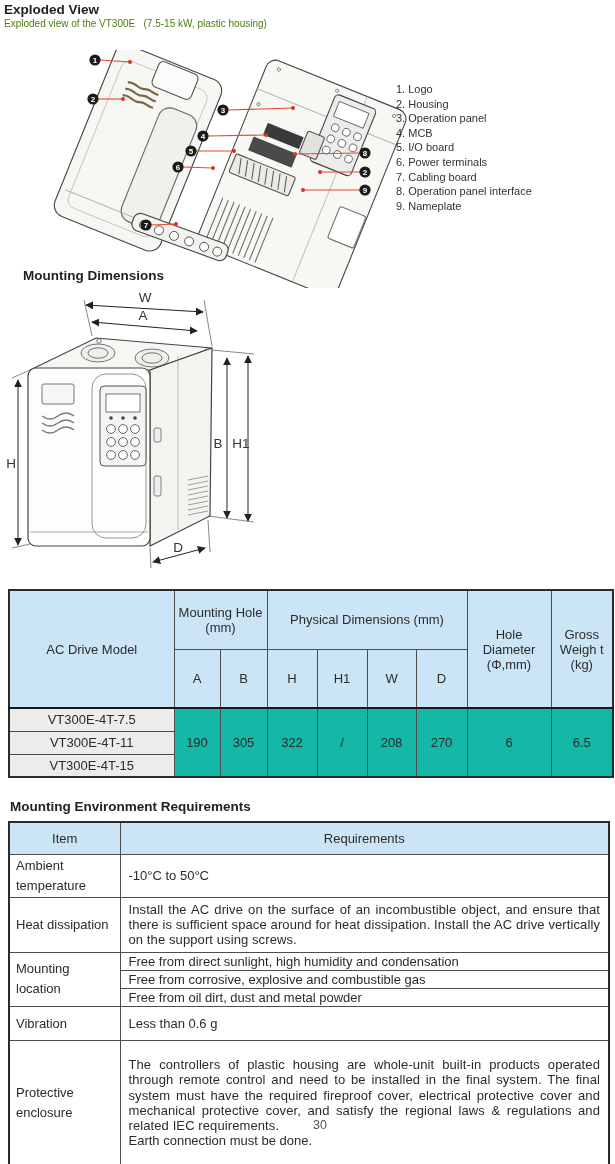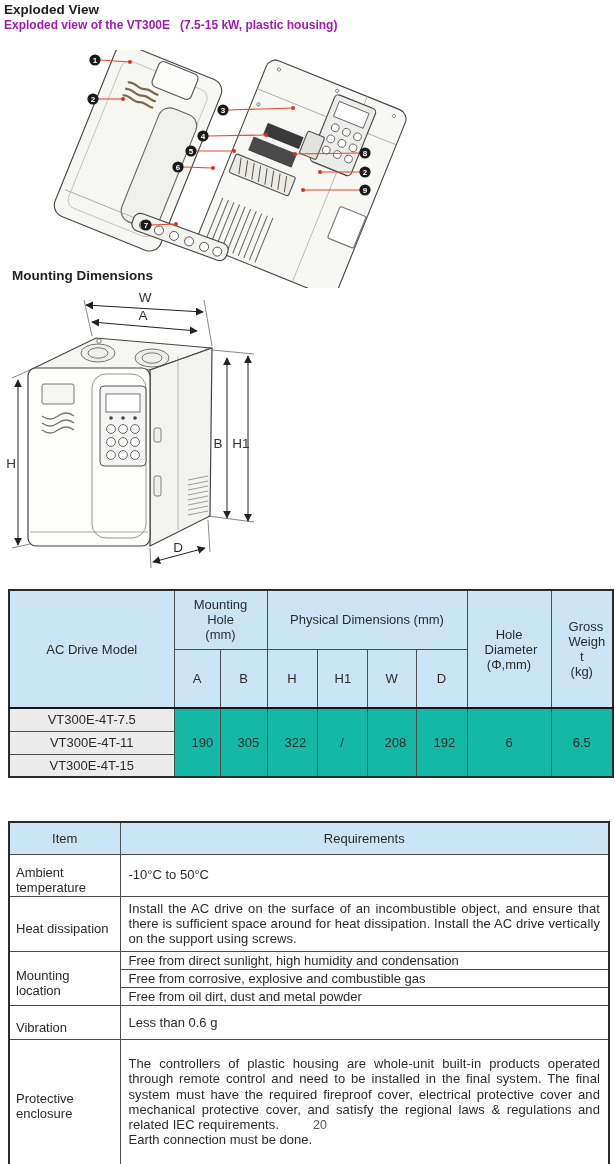--- a/index.html
+++ b/index.html
@@ -9,7 +9,7 @@
   }
   .abs{position:absolute;}
   .h-bold{font-size:13.5px;font-weight:bold;color:#222;}
-  .subtitle{font-size:12px;white-space:pre-wrap;color:#a21caf;font-weight:bold;}
+  .subtitle{font-size:10px;white-space:pre-wrap;color:#4d7c0f;}
   .legend{font-size:11px;line-height:14.6px;color:#333;}
   
   table{border-collapse:collapse;}

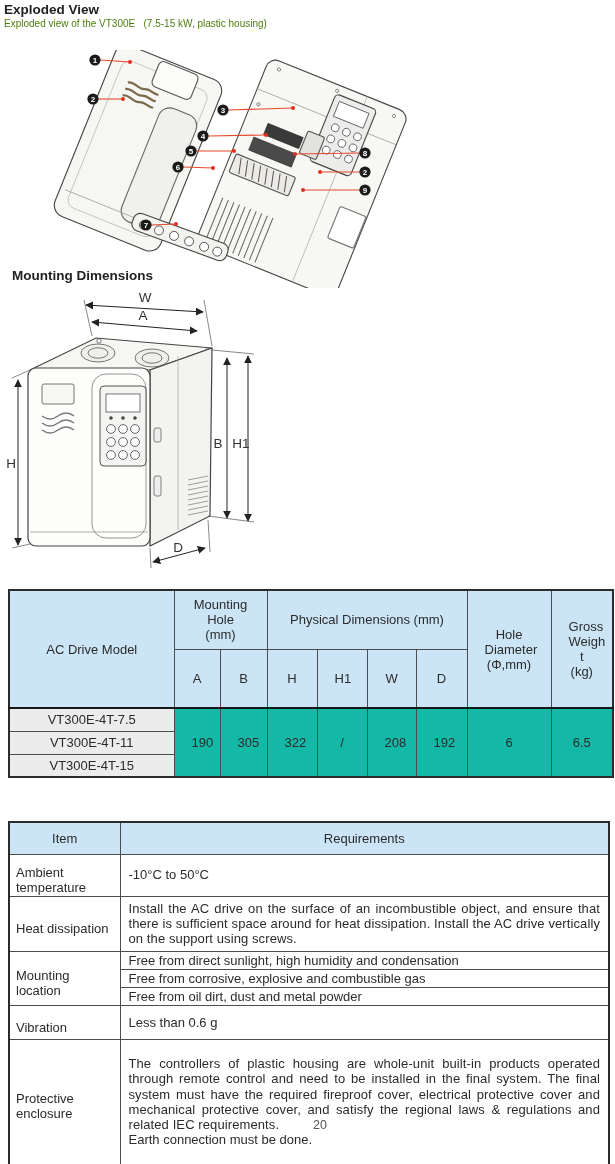--- a/index.html
+++ b/index.html
@@ -179,6 +179,17 @@
     </g>
   </svg>
 
+  <div class="abs legend" style="left:396px;top:82px;">
+    <div>1. Logo</div>
+    <div>2. Housing</div>
+    <div>3. Operation panel</div>
+    <div>4. MCB</div>
+    <div>5. I/O board</div>
+    <div>6. Power terminals</div>
+    <div>7. Cabling board</div>
+    <div>8. Operation panel interface</div>
+    <div>9. Nameplate</div>
+  </div>
 
   <div class="abs h-bold" style="left:12px;top:268px;">Mounting Dimensions</div>
 

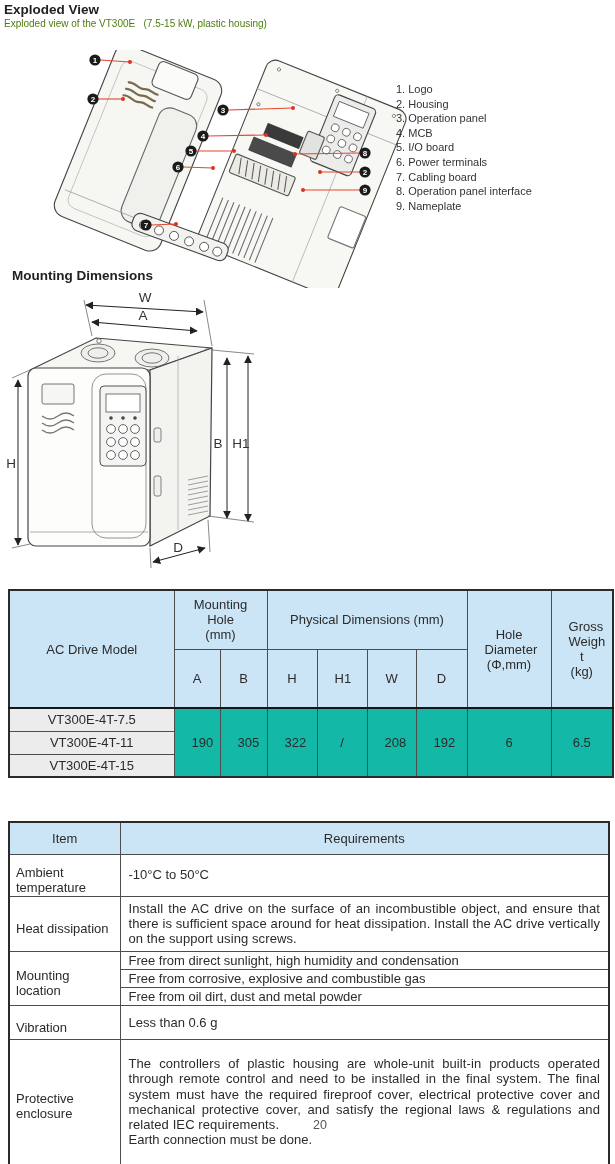--- a/index.html
+++ b/index.html
@@ -191,7 +191,7 @@
     <div>9. Nameplate</div>
   </div>
 
-  <div class="abs h-bold" style="left:12px;top:268px;">Mounting Dimensions</div>
+  <div class="abs h-bold" style="left:23px;top:268px;">Mounting Dimensions</div>
 
   <svg class="abs" style="left:0;top:288px;" width="335" height="296" viewBox="0 0 335 296">
     <defs>

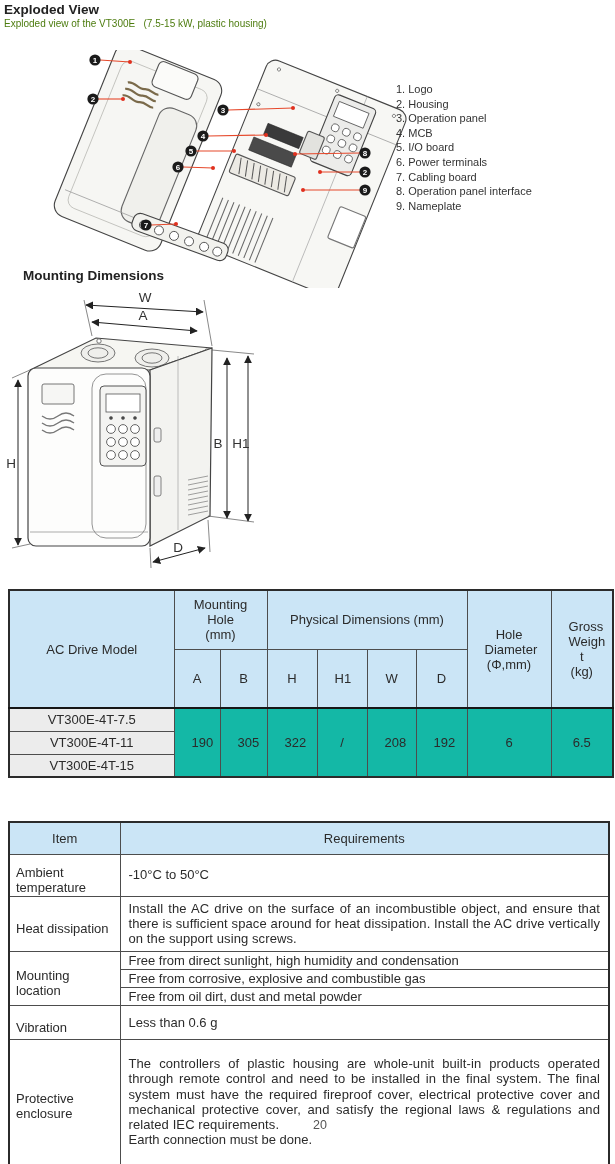--- a/index.html
+++ b/index.html
@@ -16,7 +16,7 @@
   .dim-table{position:absolute;left:8px;top:589px;width:604px;table-layout:fixed;
     border:2px solid #2b2b2b;font-size:13px;}
   .dim-table td{border:1px solid #4d4d4d;text-align:center;vertical-align:middle;
-    padding:0 17px;overflow:hidden;}
+    padding:0 2px;overflow:hidden;}
   .dim-table .hd{background:#cbe5f6;}
   .dim-table tr.body-first td{border-top:2px solid #161616;text-align:center;}
   .dim-table .model{background:#ececec;}

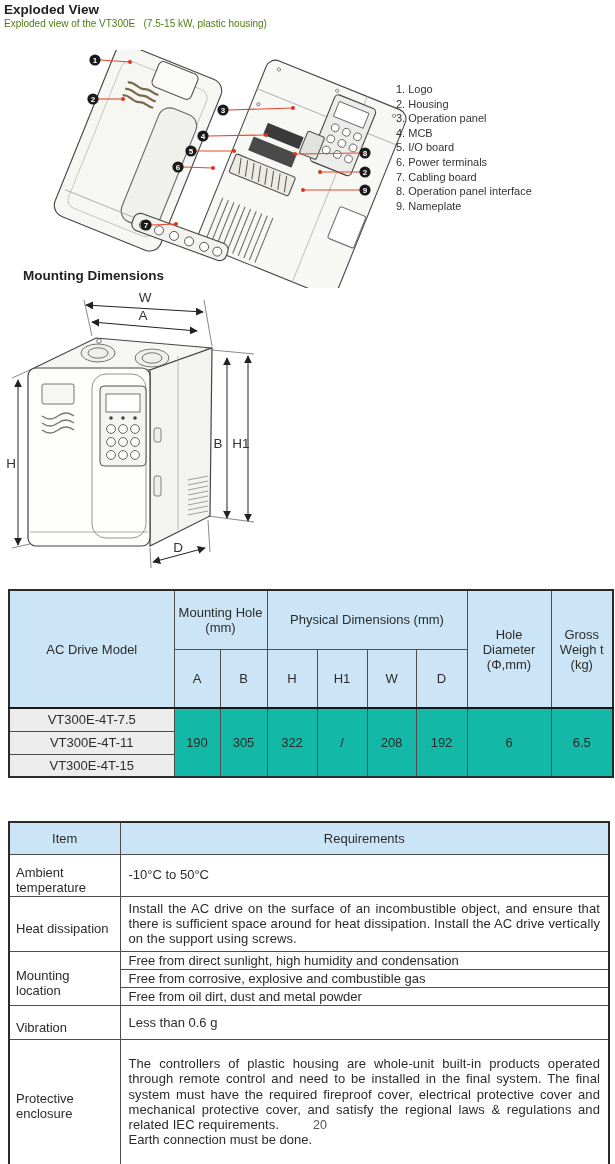--- a/index.html
+++ b/index.html
@@ -318,7 +318,7 @@
       <td class="val" rowspan="3">322</td>
       <td class="val" rowspan="3">/</td>
       <td class="val" rowspan="3">208</td>
-      <td class="val" rowspan="3">192</td>
+      <td class="val" rowspan="3">270</td>
       <td class="val" rowspan="3">6</td>
       <td class="val" rowspan="3">6.5</td>
     </tr>

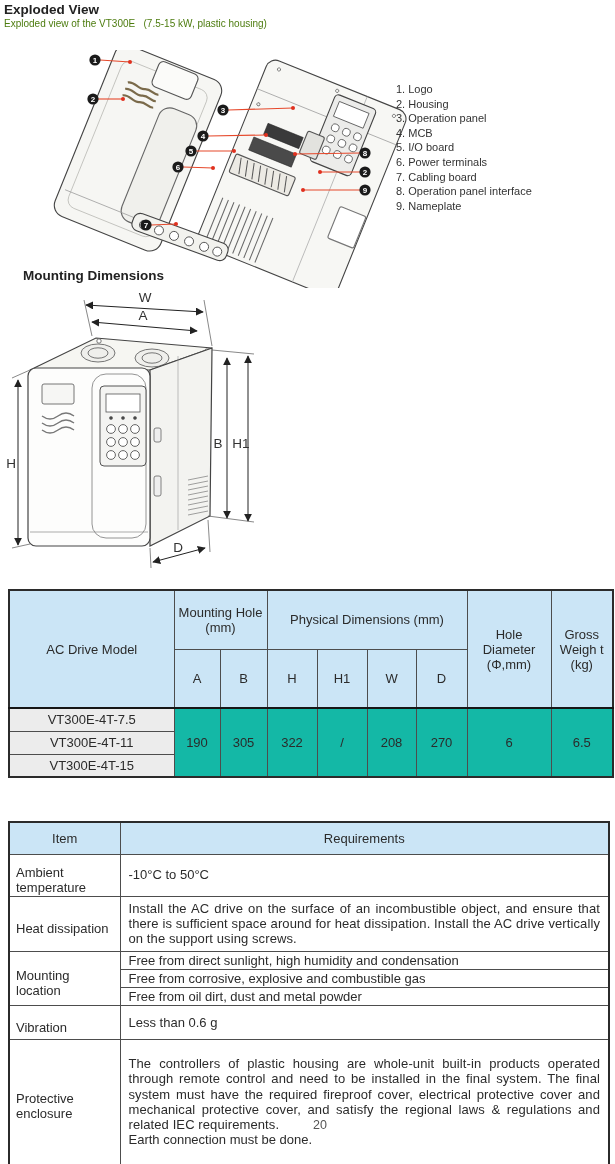--- a/index.html
+++ b/index.html
@@ -331,6 +331,7 @@
   </tbody>
     </table>
 
+  <div class="abs h-bold" style="left:10px;top:799px;">Mounting Environment Requirements</div>
 
   <table class="env-table">
     <colgroup>

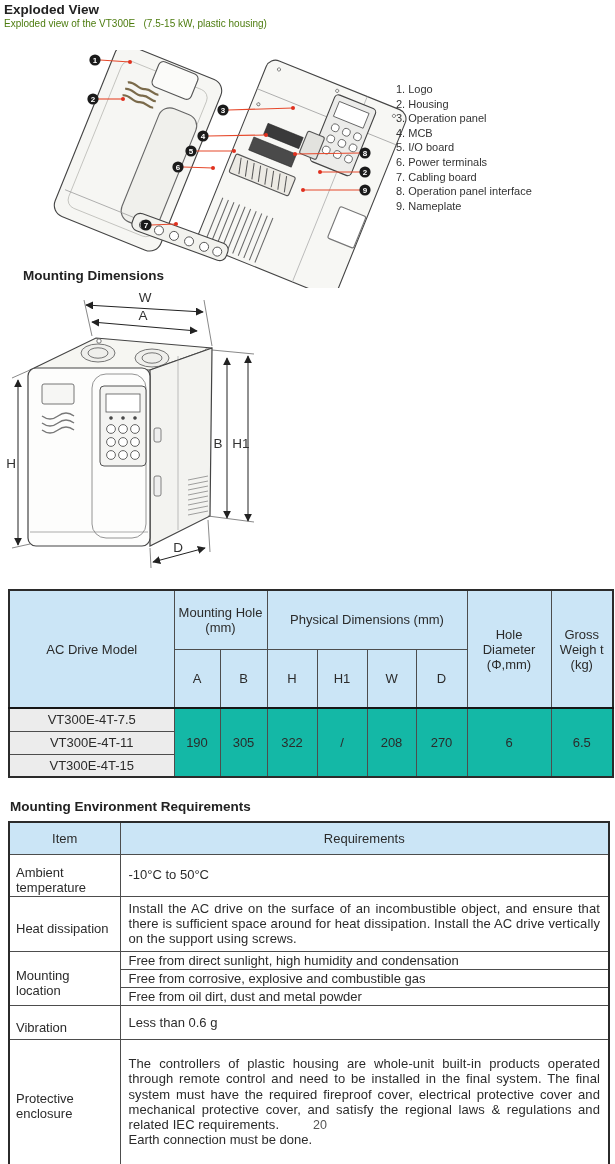--- a/index.html
+++ b/index.html
@@ -26,7 +26,7 @@
     border:2px solid #2b2b2b;font-size:13px;}
   .env-table td{border:1px solid #4d4d4d;vertical-align:middle;padding:1px 8px;}
   .env-table .hd{background:#cbe5f6;text-align:center;}
-  .env-table .item-cell{padding:10px 4px 1px 6px;line-height:15px;}
+  .env-table .item-cell{padding:1px 4px 1px 6px;line-height:20px;}
   .env-table .req-just{text-align:justify;line-height:15.2px;letter-spacing:.1px;}
   .env-table .req-plain{line-height:15.2px;}
   .page-num{font-size:12.5px;color:#555;z-index:4;}

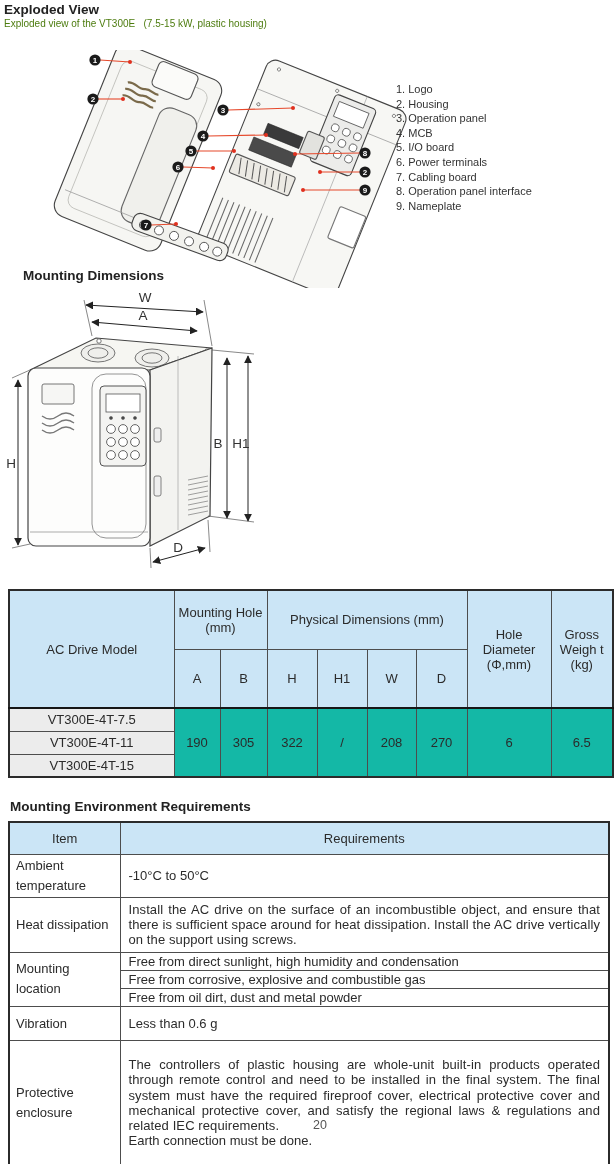--- a/index.html
+++ b/index.html
@@ -375,7 +375,7 @@
   </tbody>
     </table>
 
-  <div class="abs page-num" style="left:313px;top:1118px;">20</div>
+  <div class="abs page-num" style="left:313px;top:1118px;">30</div>
 
 </div>
 

